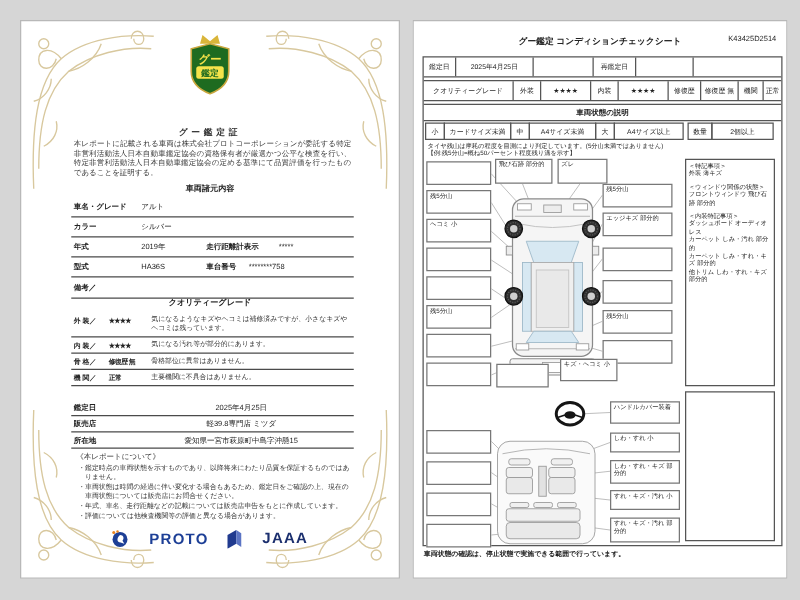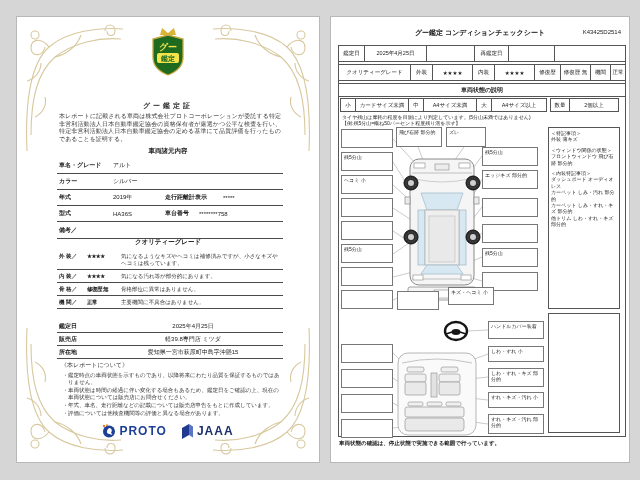--- a/index.html
+++ b/index.html
@@ -44,7 +44,7 @@
   .lp-notes ul{margin:0;padding-left:7px;list-style-type:"・";}
   .lp-notes li{line-height:7px;margin-bottom:1px;}
   .lp-logos{position:absolute;left:0;top:406px;width:100%;display:flex;justify-content:center;align-items:center;gap:14px;}
-  .logo{display:flex;align-items:center;gap:3px;}
+  .logo{display:flex;gap:16px;}
   .logo-proto-text{font-size:12px;font-weight:bold;color:#1d3f96;letter-spacing:1px;}
   .logo-jaaa-text{font-size:12px;font-weight:bold;color:#1b2f6e;letter-spacing:1px;}
 

